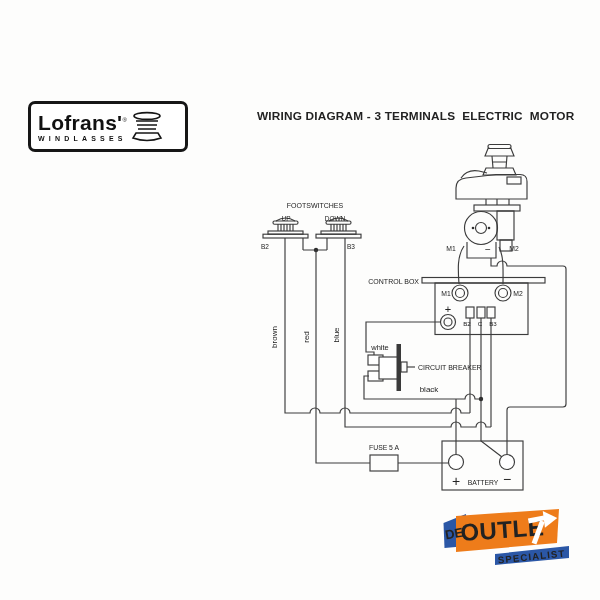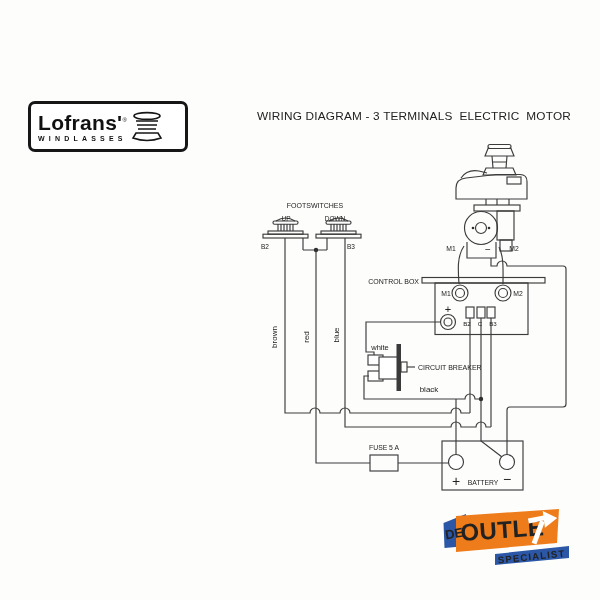--- a/index.html
+++ b/index.html
@@ -6,7 +6,7 @@
     font-family:"Liberation Sans", sans-serif;}
   #stage{position:relative;width:600px;height:600px;background:#fdfdfc;}
   
-  #title{position:absolute;left:257px;top:109px;font-size:11.8px;font-weight:400;
+  #title{position:absolute;left:257px;top:109px;font-size:11.8px;font-weight:700;
     letter-spacing:.2px;color:#222;white-space:pre;}
   
   #lofrans{position:absolute;left:28px;top:101px;width:143px;height:43px;

